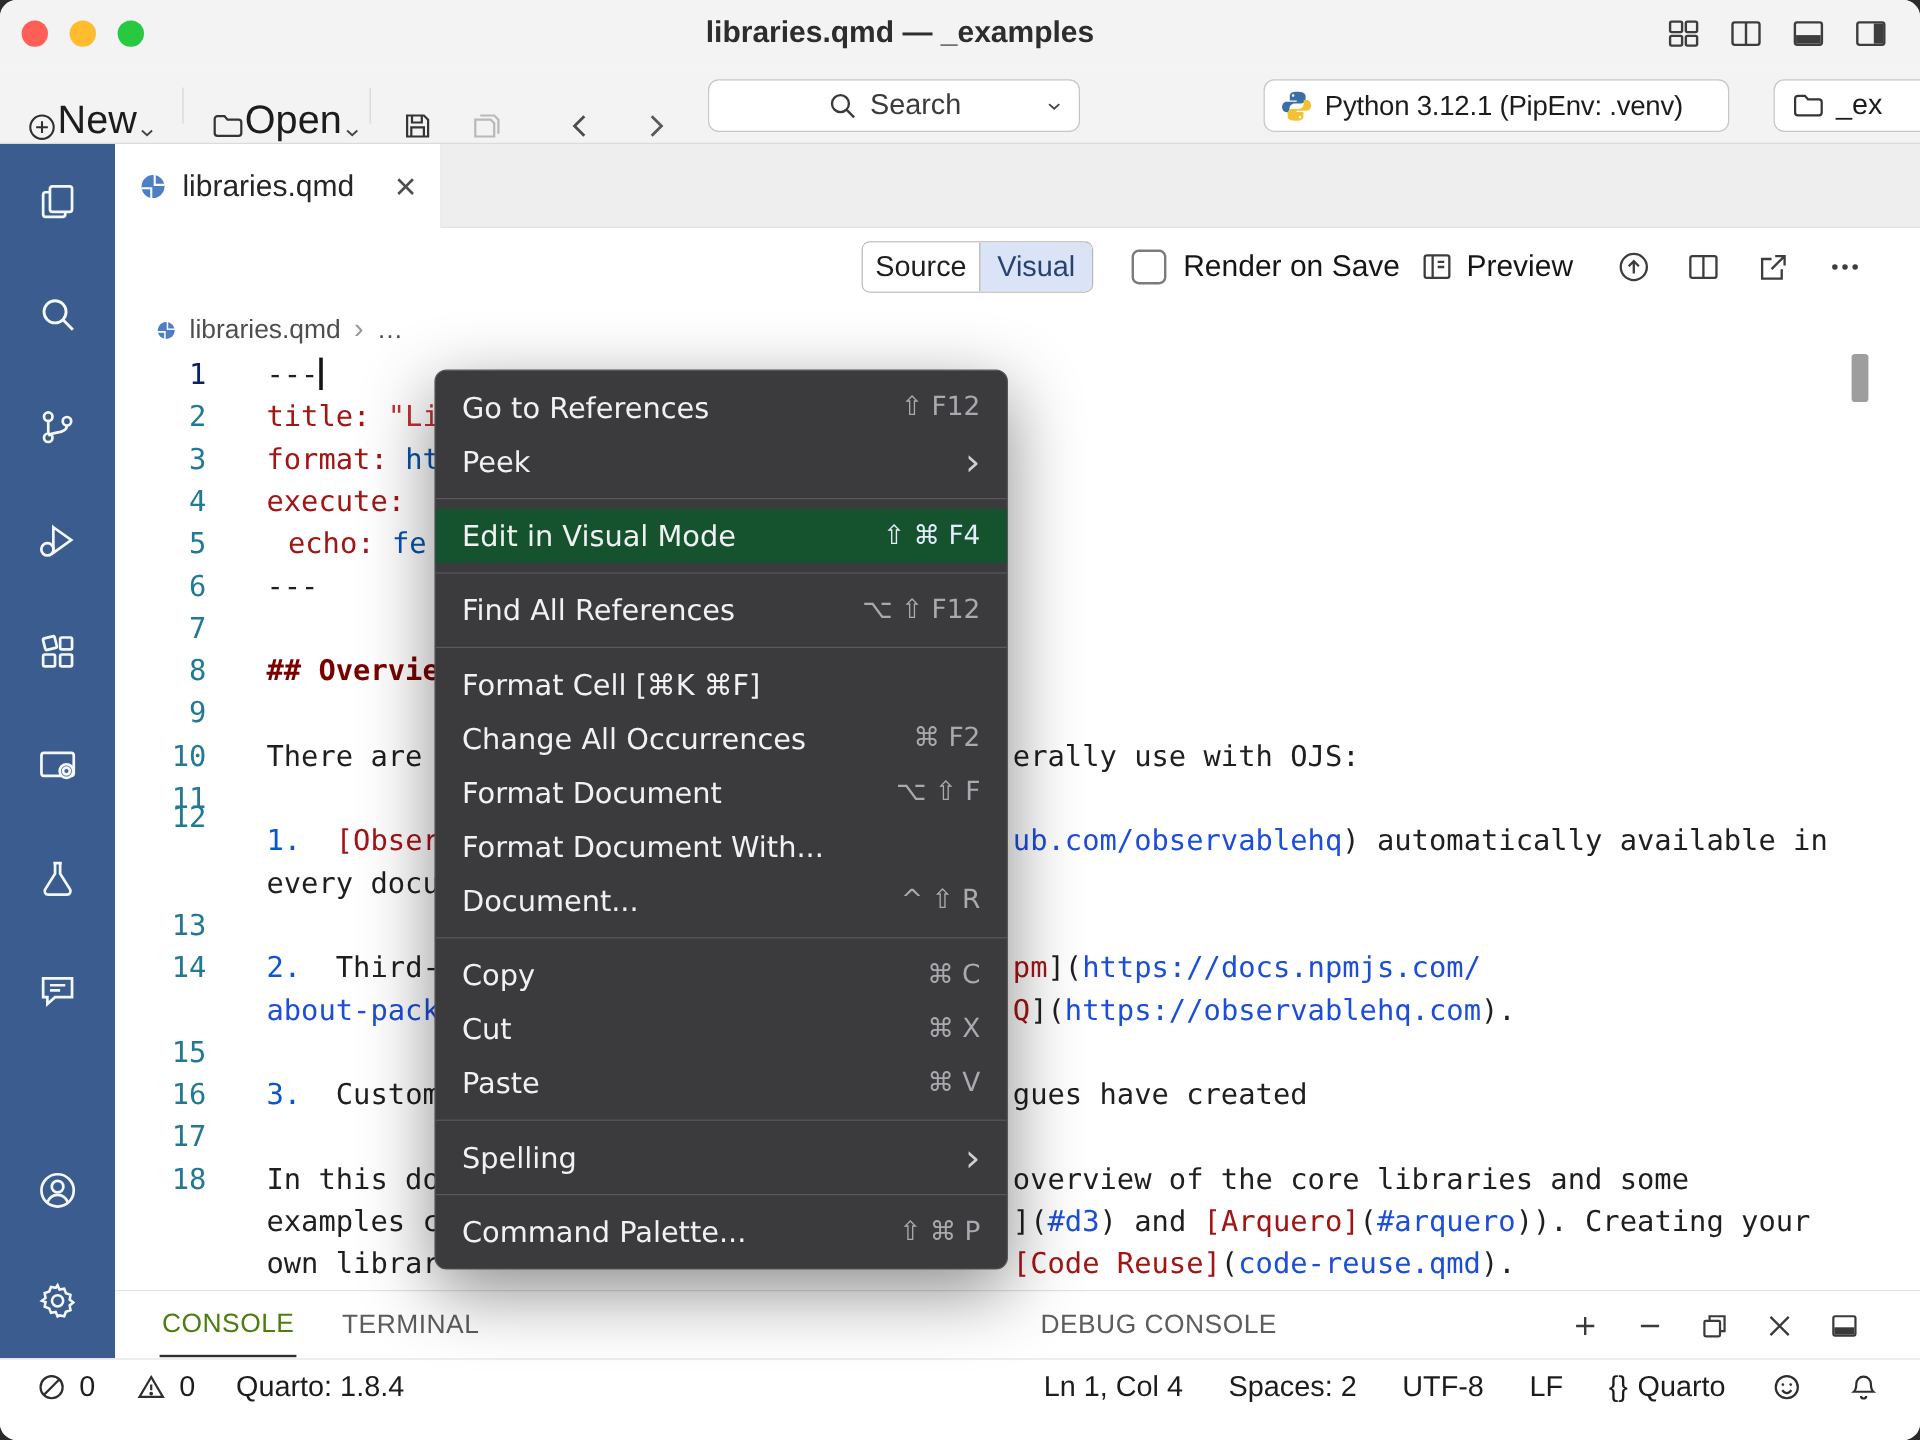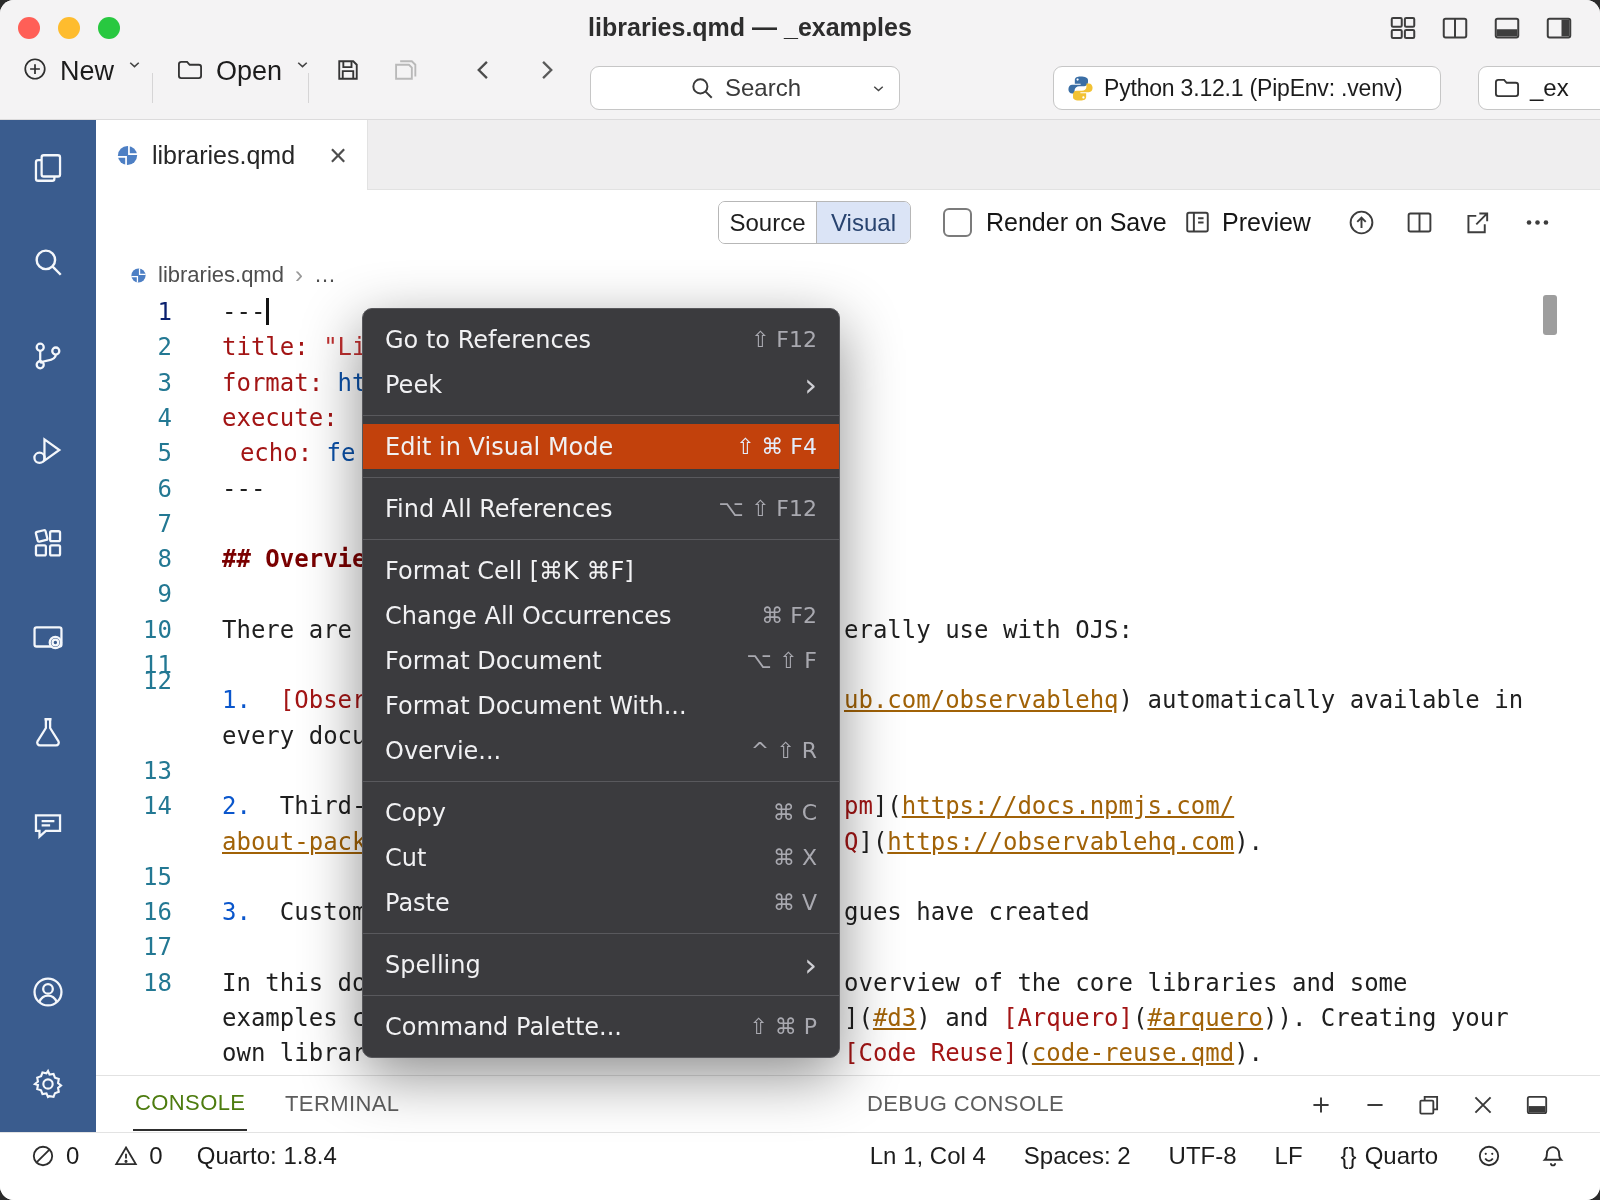--- a/index.html
+++ b/index.html
@@ -19,7 +19,7 @@
 
   
   .toolbar{position:absolute;left:0;top:56px;width:1600px;height:64px;background:#f4f3f4;border-bottom:1px solid #dcdbdc}
-  .tbar-btn{position:absolute;top:0;height:63px;display:flex;align-items:flex-start;gap:12px;color:#1c1c1c;font-size:27px}
+  .tbar-btn{position:absolute;top:0;height:63px;display:flex;align-items:flex-end;gap:0;color:#1c1c1c;font-size:33px}
   .ic24{width:26px;height:26px;color:#2f2f2f}
   .ic28{width:28px;height:28px;color:#353535}
   .chev{width:17px;height:17px;color:#444}

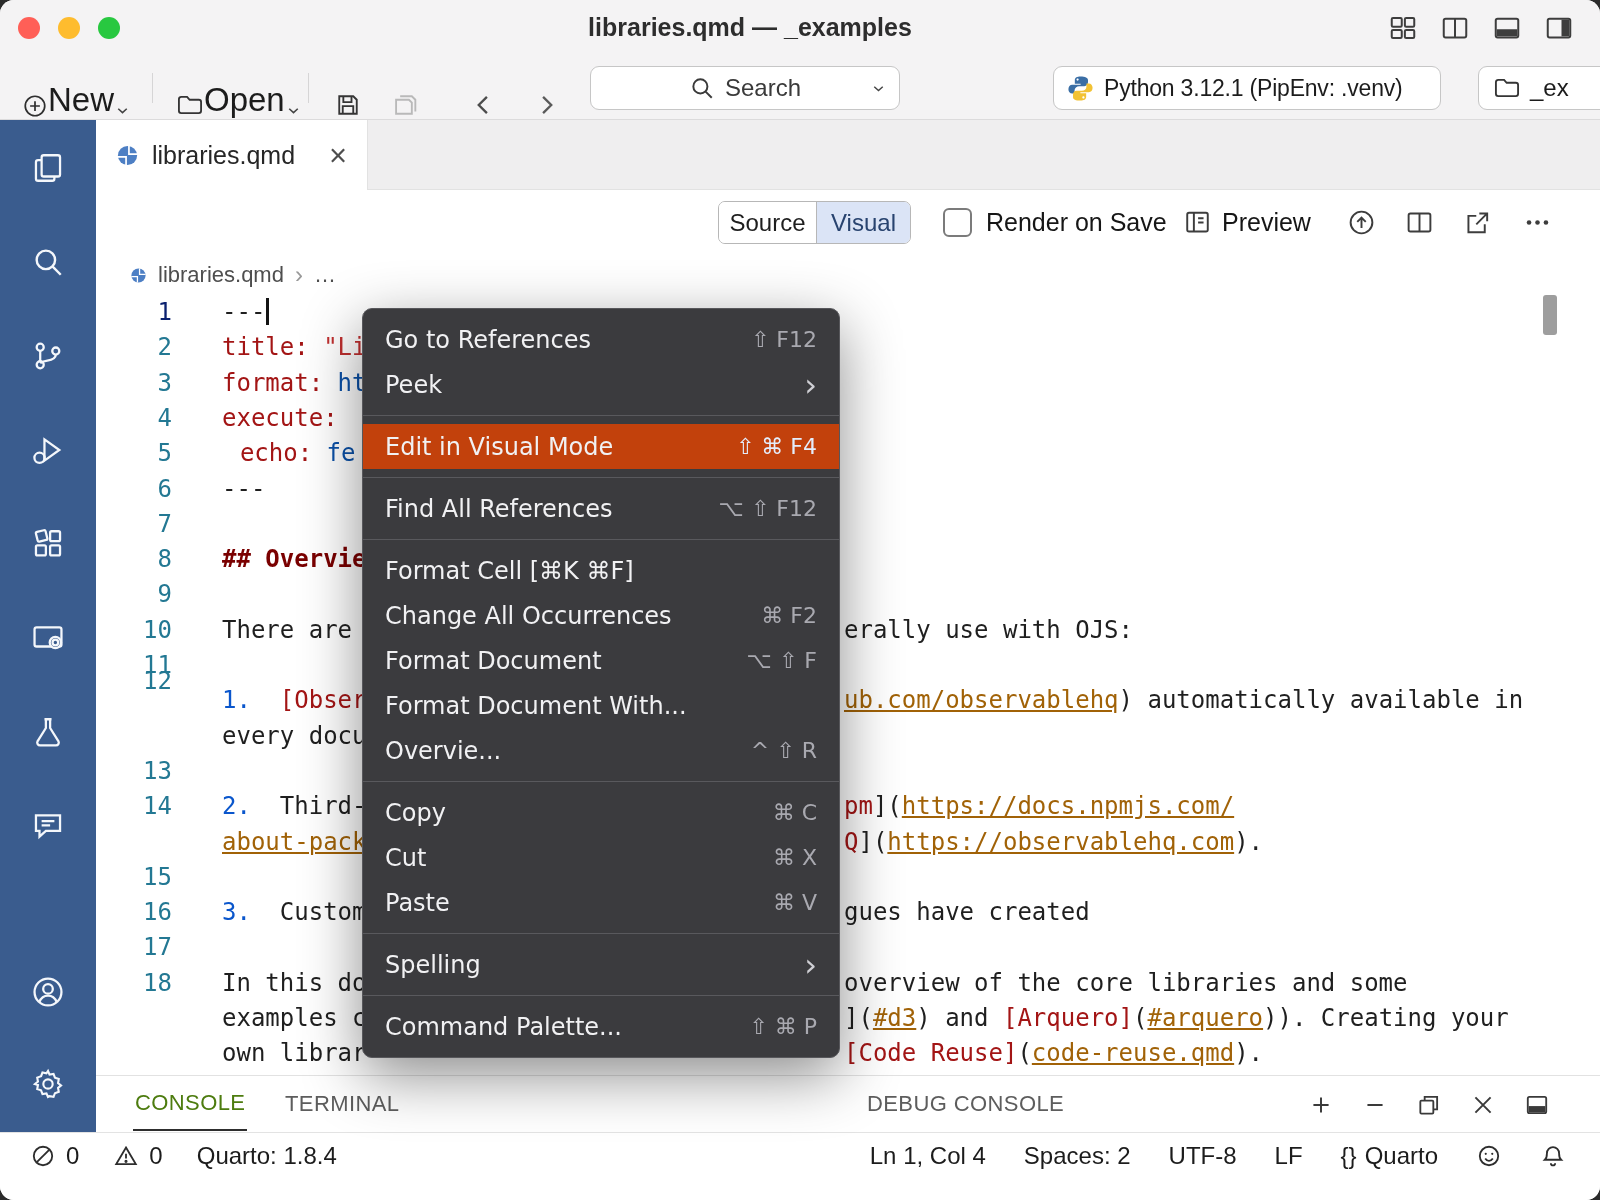--- a/index.html
+++ b/index.html
@@ -84,7 +84,7 @@
   
   .context-menu{position:absolute;left:362px;top:308px;width:478px;background:#3b3b3e;border:1px solid #57575b;border-radius:10px;padding:8px 0;box-shadow:0 18px 60px rgba(0,0,0,.45);z-index:60;font-family:"DejaVu Sans","Liberation Sans",sans-serif}
   .menu-item{height:45px;display:flex;align-items:center;justify-content:space-between;padding:0 22px;color:#f1f1f3;font-size:24px;white-space:nowrap}
-  .menu-item.hl{background:#c2410c}
+  .menu-item.hl{background:#14532d}
   .menu-shortcut{color:#a9a9b0;font-size:22px;margin-left:20px}
   .menu-item.hl .menu-shortcut{color:#e4edfc}
   .menu-sub{color:#cfcfd4;font-size:32px;line-height:28px}

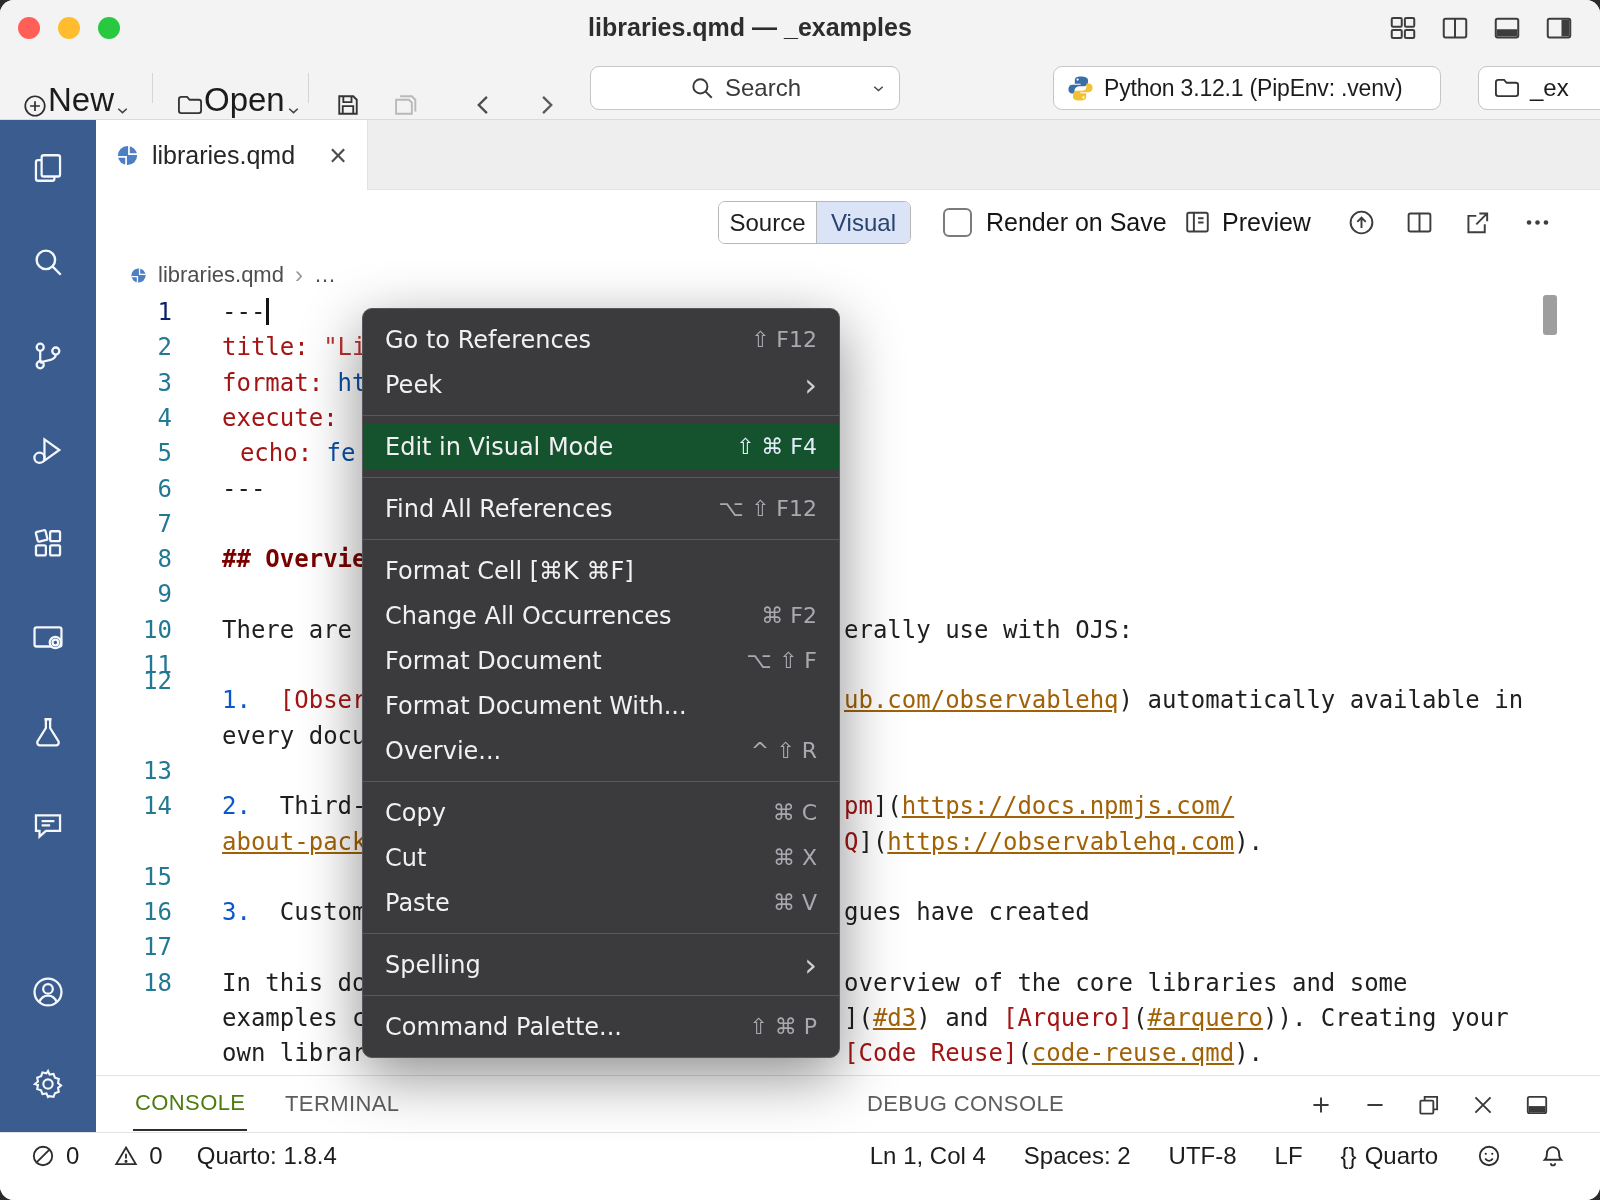--- a/index.html
+++ b/index.html
@@ -63,7 +63,7 @@
   .code-frag{position:absolute;white-space:pre;font:24px/35px "DejaVu Sans Mono",monospace}
   .tk-p{color:#1f1f1f}.tk-k{color:#a31515}.tk-s{color:#c03030}.tk-v{color:#0b51a8}
   .tk-n{color:#0a56cc}.tk-h{color:#7a0000;font-weight:bold}.tk-lk{color:#a31515}
-  .tk-u{color:#a16207;text-decoration:underline}
+  .tk-u{color:#1d4ed8;}
   .caret{display:inline-block;width:3px;height:27px;background:#141414;vertical-align:-5px;margin-left:1px}
   .scroll-thumb{position:absolute;left:1543px;top:295px;width:14px;height:40px;background:#9e9e9e;border-radius:3px}
 

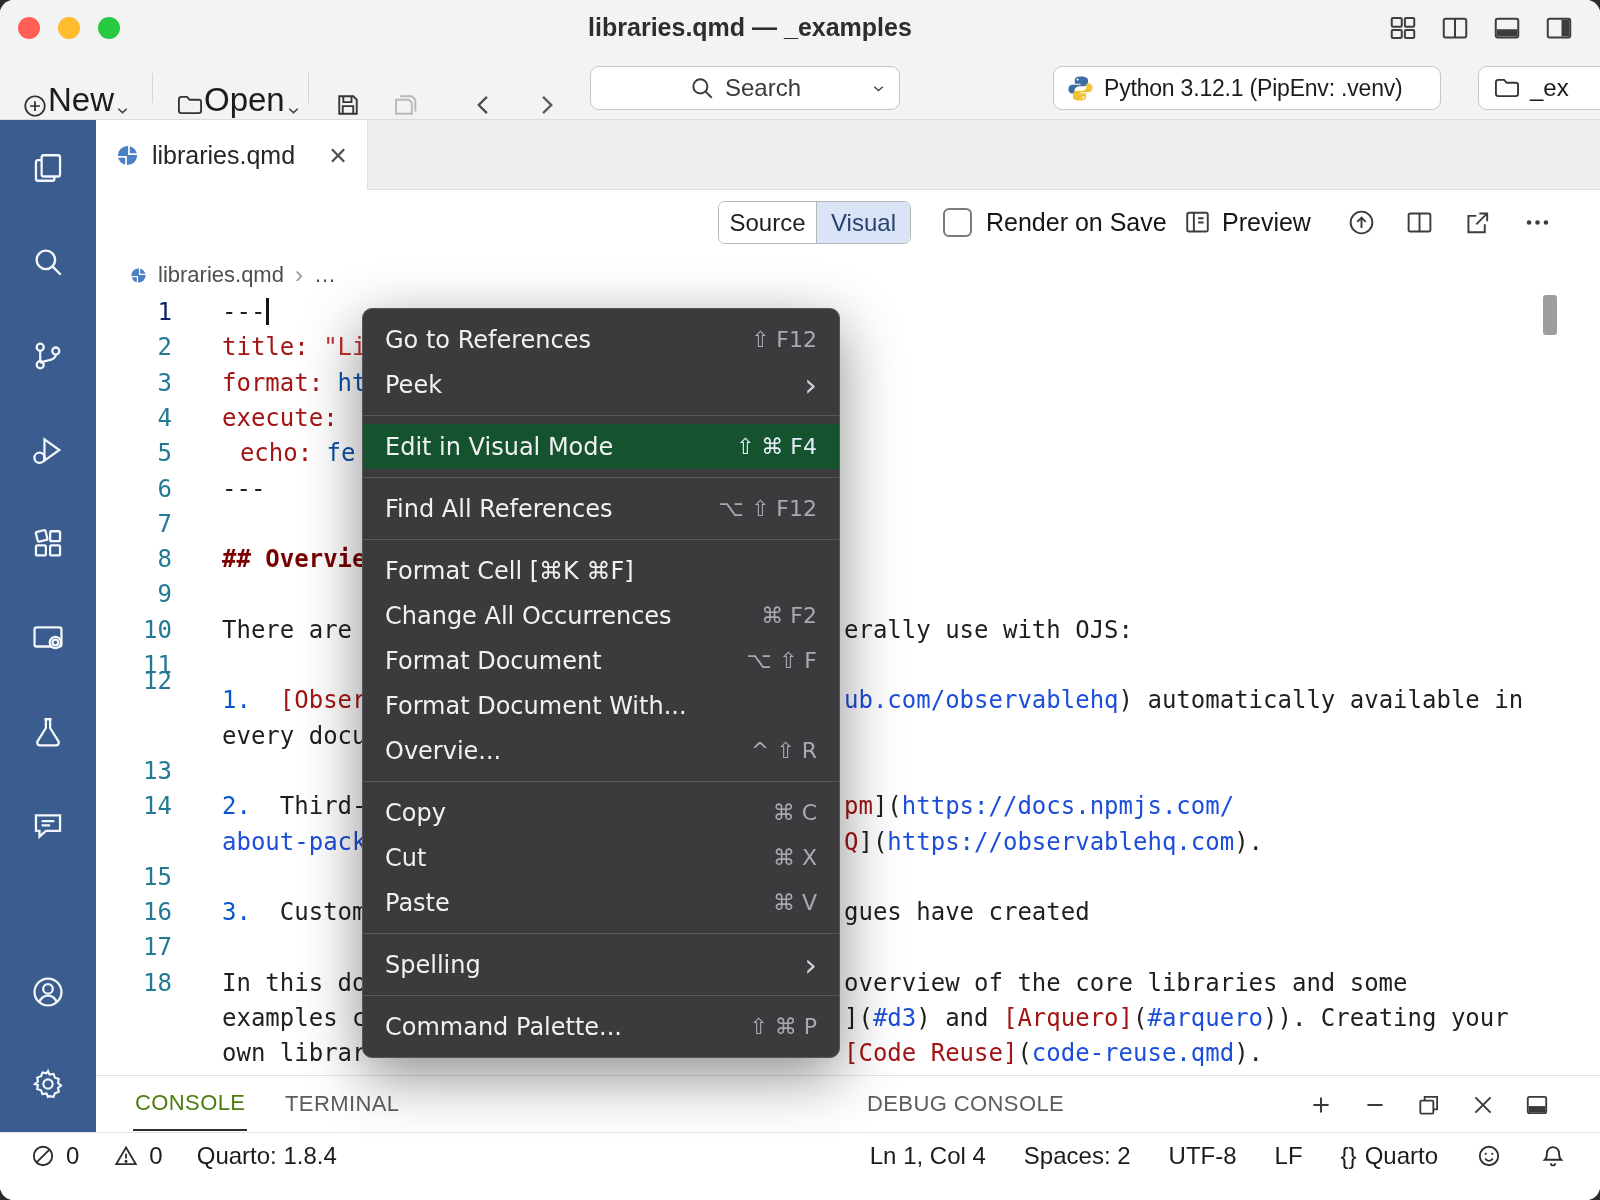--- a/index.html
+++ b/index.html
@@ -529,7 +529,7 @@
         <span>Format Document With...</span>
       </div>
       <div class="menu-item">
-        <span>Overvie...</span>
+        <span>Document...</span>
         <span class="menu-shortcut">^ ⇧ R</span>
       </div>
       <div class="menu-sep"></div>

